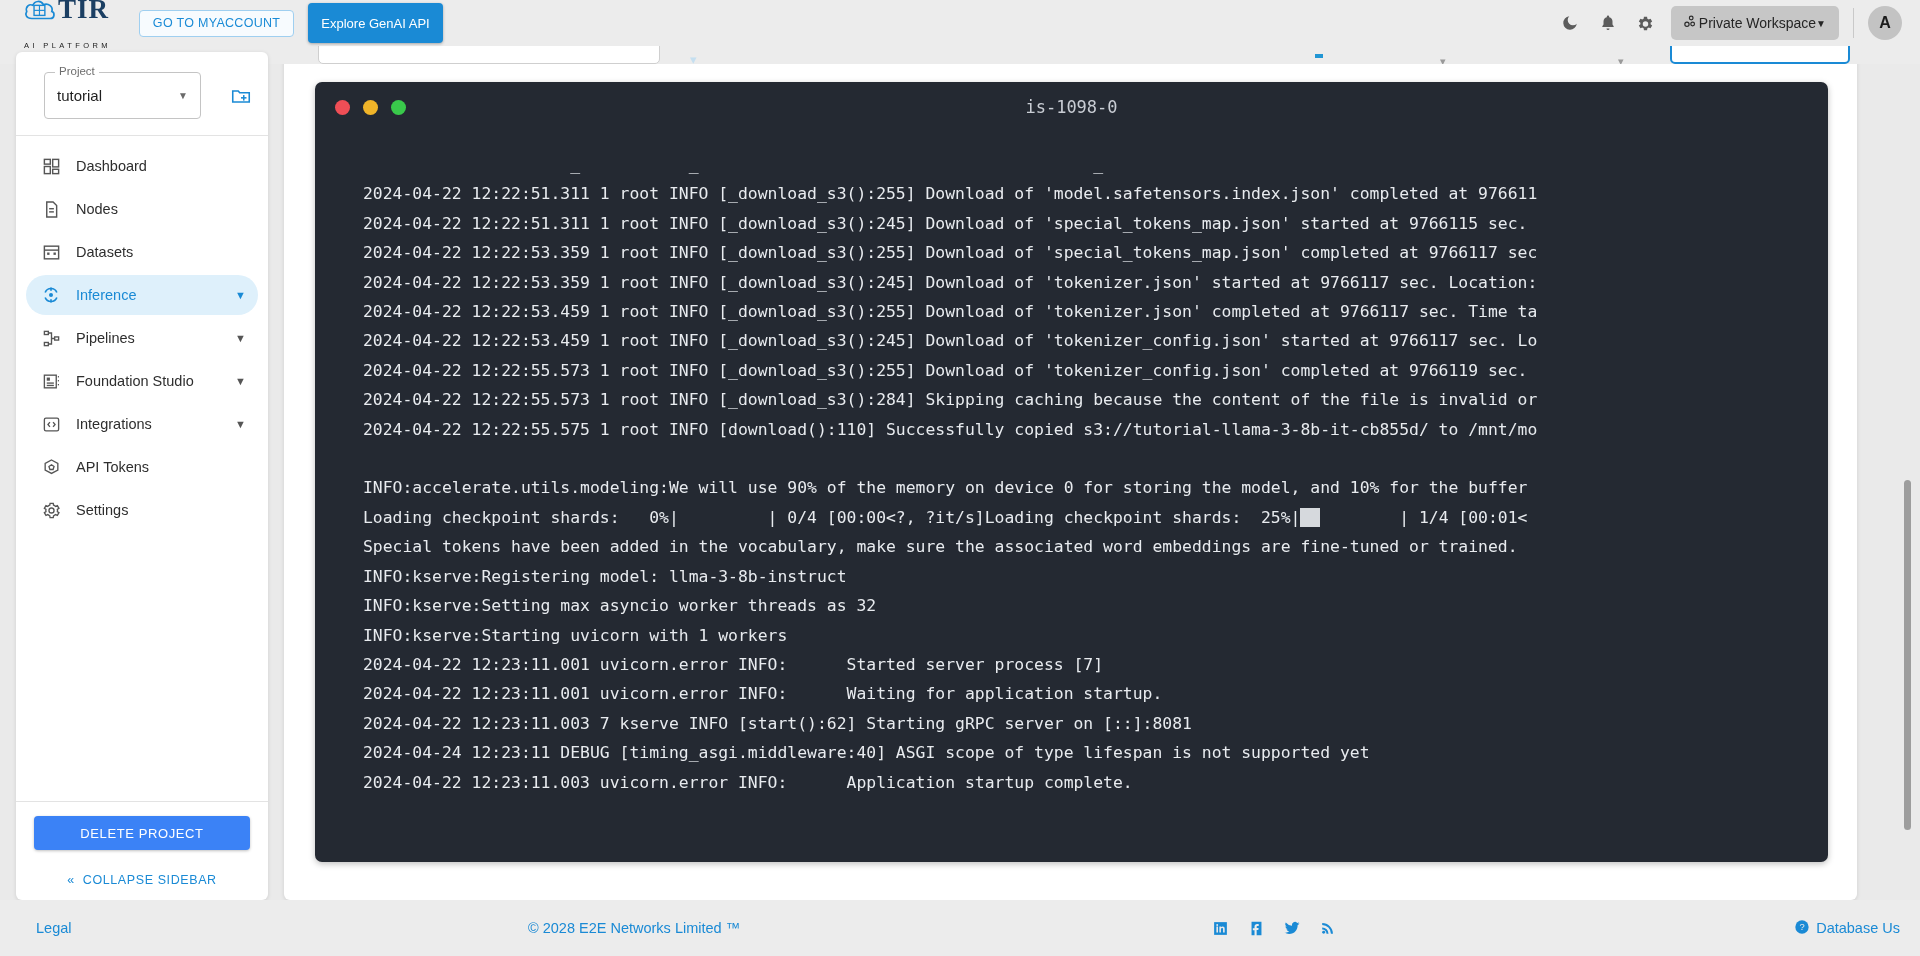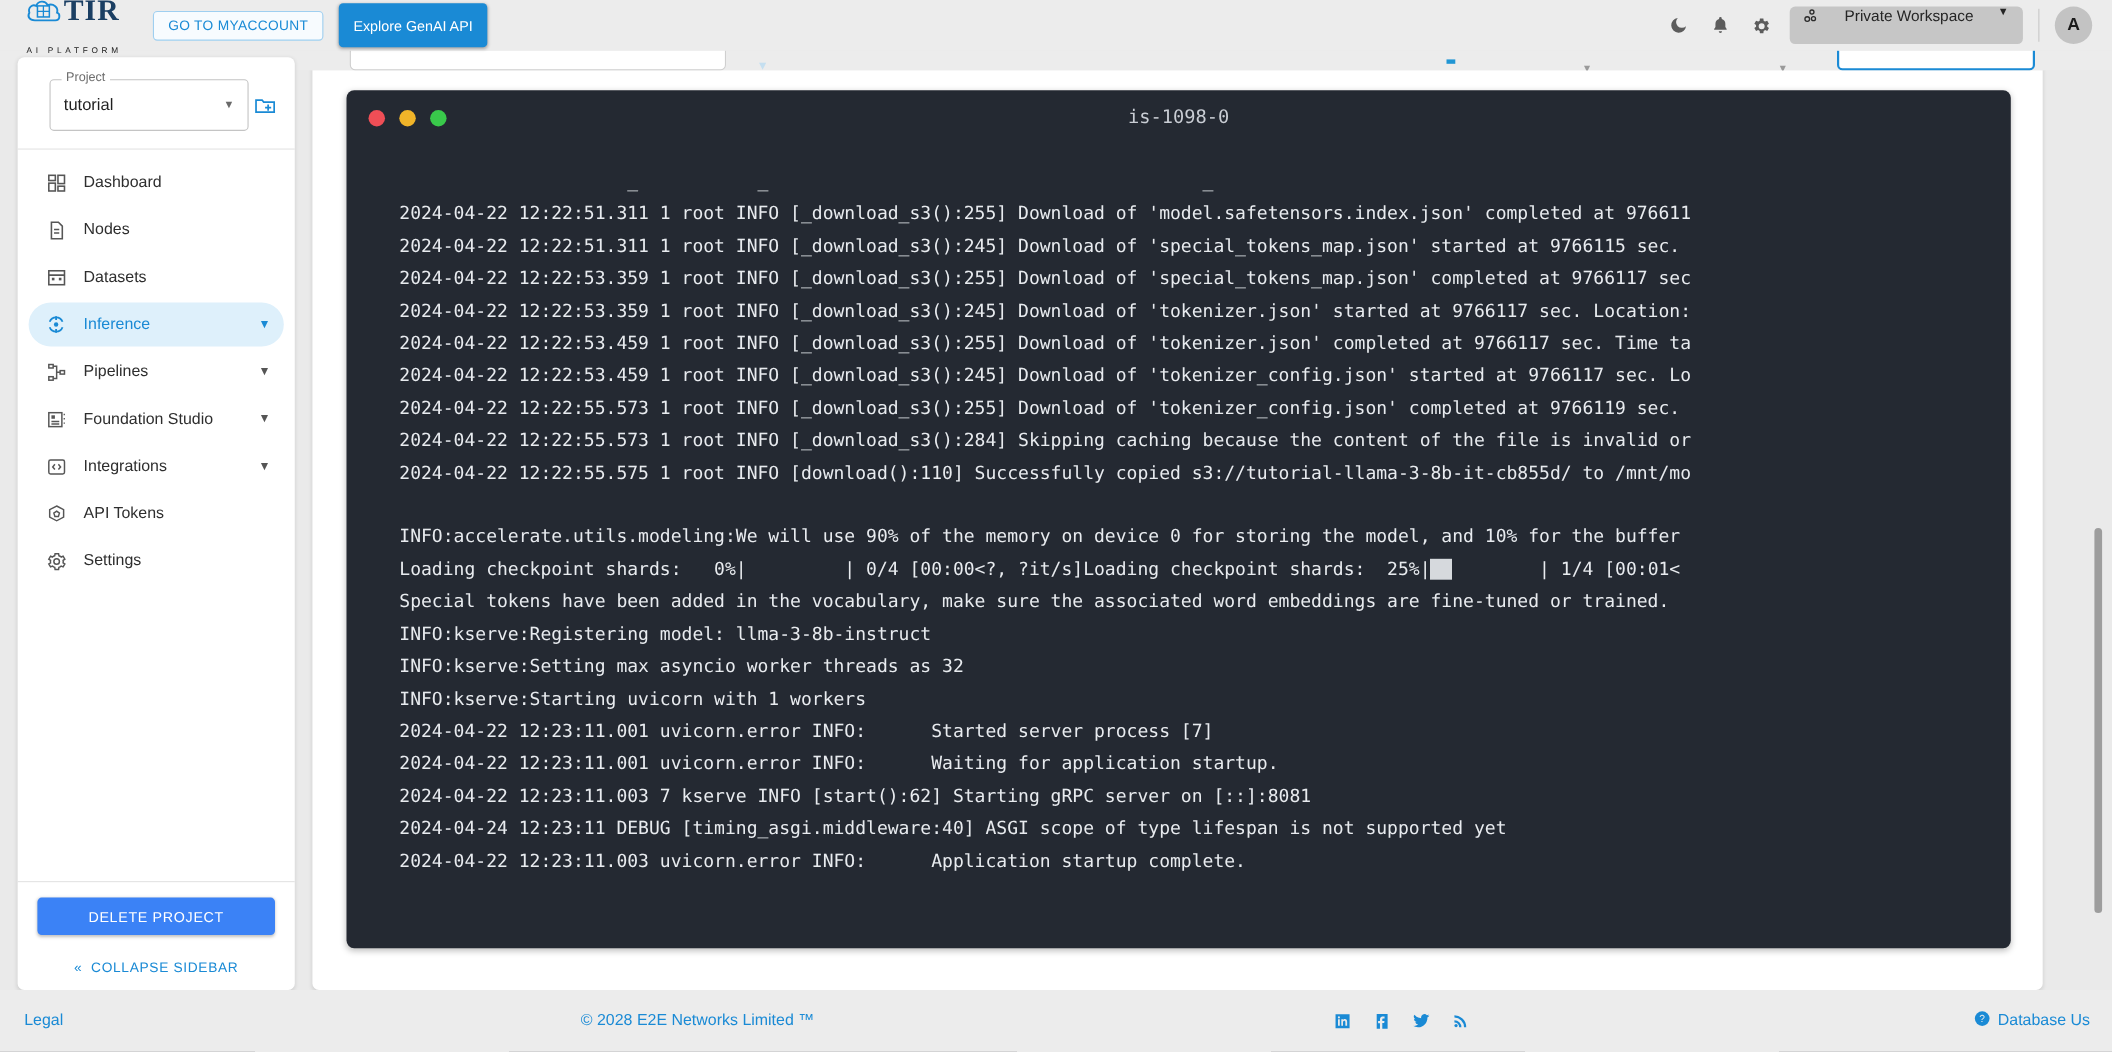--- a/index.html
+++ b/index.html
@@ -60,7 +60,7 @@
     color: #5c5c5c; cursor: pointer;
   }
   .ws-chip {
-    display: flex; align-items: flex-start; gap: 22px;
+    display: flex; align-items: center; gap: 0;
     height: 34px; padding: 0 13px 0 11px;
     background: #c6c6c6; border-radius: 5px;
     color: #252525; font-size: 14px;

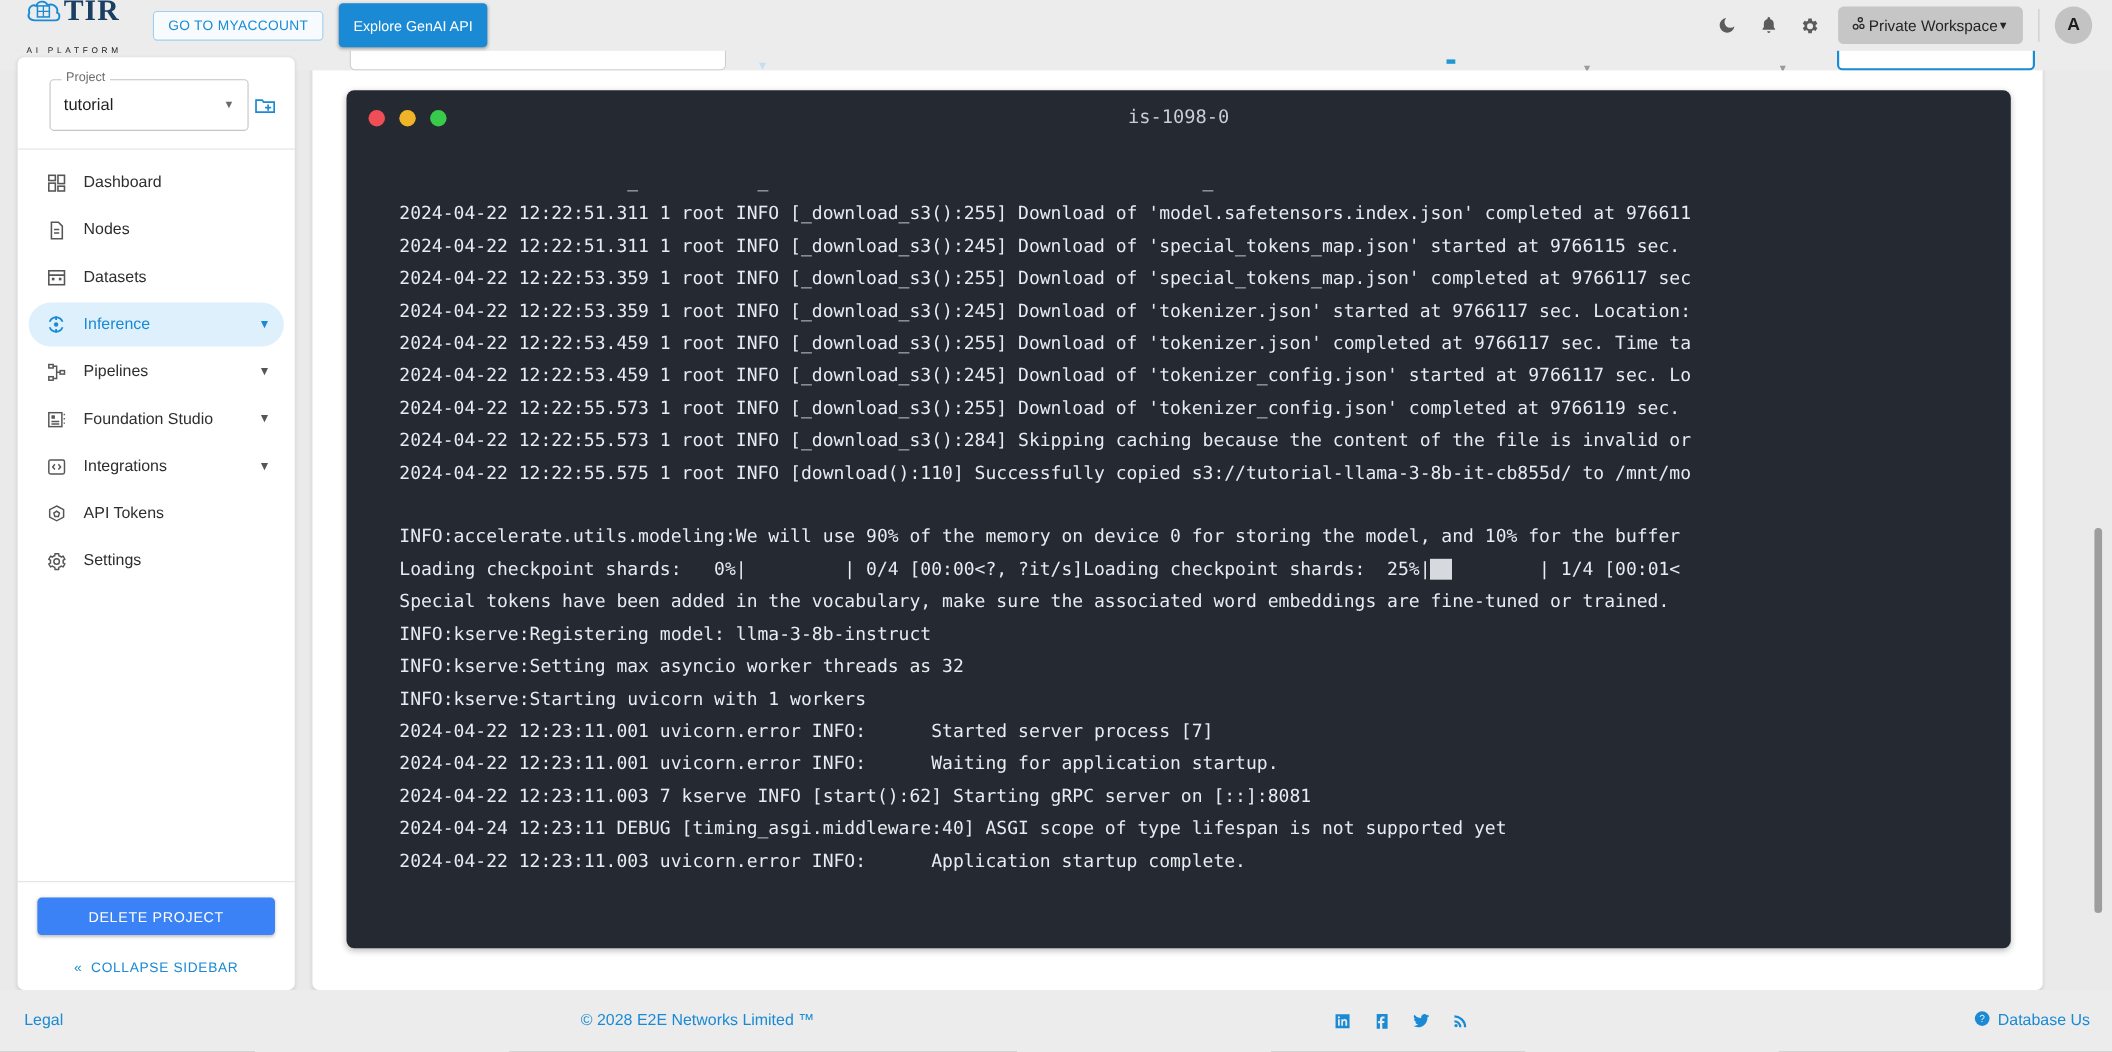--- a/index.html
+++ b/index.html
@@ -103,7 +103,7 @@
     z-index: 20;
     display: flex; flex-direction: column;
   }
-  .proj-box { padding: 20px 14px 16px 17px; display: flex; align-items: center; gap: 2px; margin-left: 12px; }
+  .proj-box { padding: 20px 14px 16px 28px; display: flex; align-items: center; gap: 27px; }
   .proj-field {
     position: relative; flex: 1; height: 47px;
     border: 1px solid #c4c4c4; border-radius: 4px;

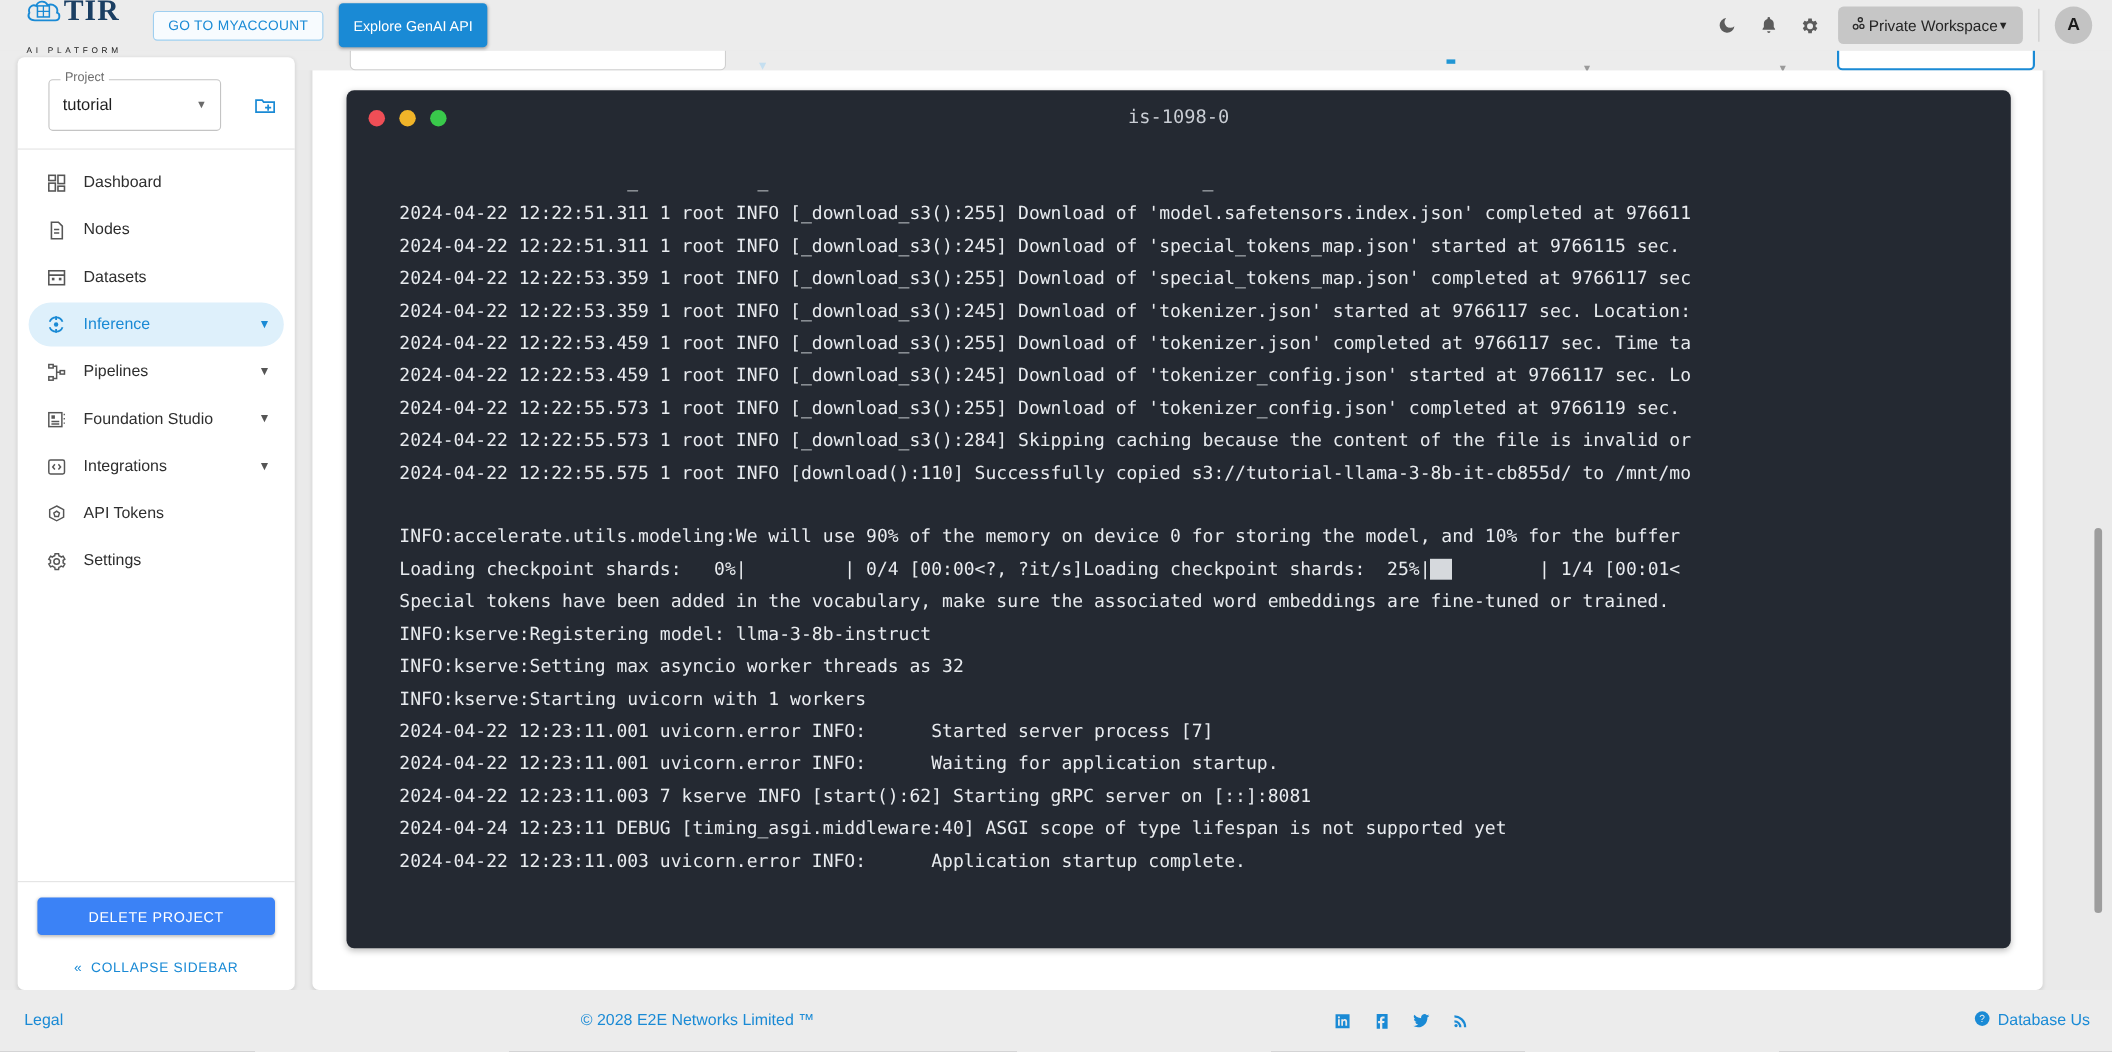--- a/index.html
+++ b/index.html
@@ -190,7 +190,7 @@
     position: absolute; left: 0; bottom: 0; width: 1920px; height: 56px;
     background: #ececec; display: flex; align-items: center; z-index: 30;
   }
-  .f-legal { margin-left: 22px; color: #1a8ad5; font-size: 14.5px; cursor: pointer; }
+  .f-legal { margin-left: 36px; color: #1a8ad5; font-size: 14.5px; cursor: pointer; }
   .f-copy {
     position: absolute; left: 528px;
     color: #1a8ad5; font-size: 14.5px;

